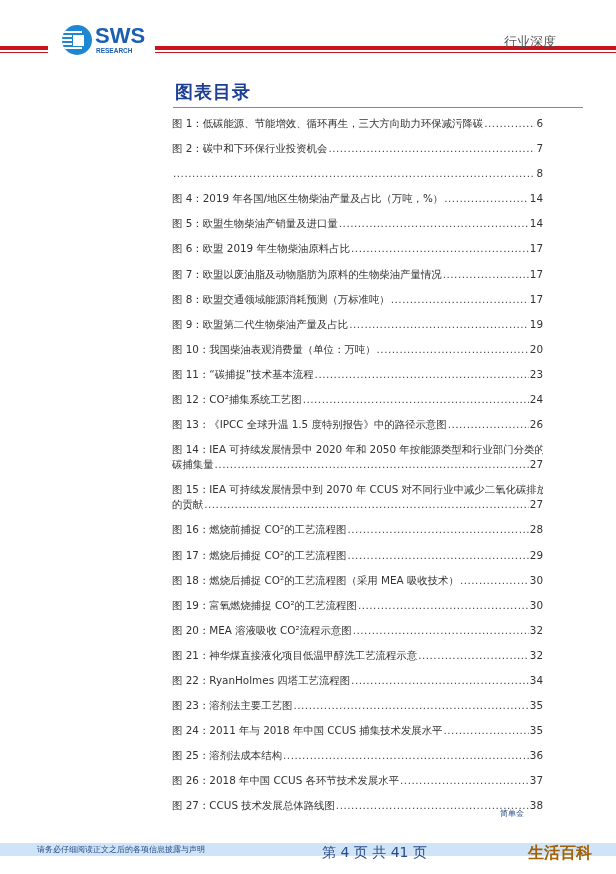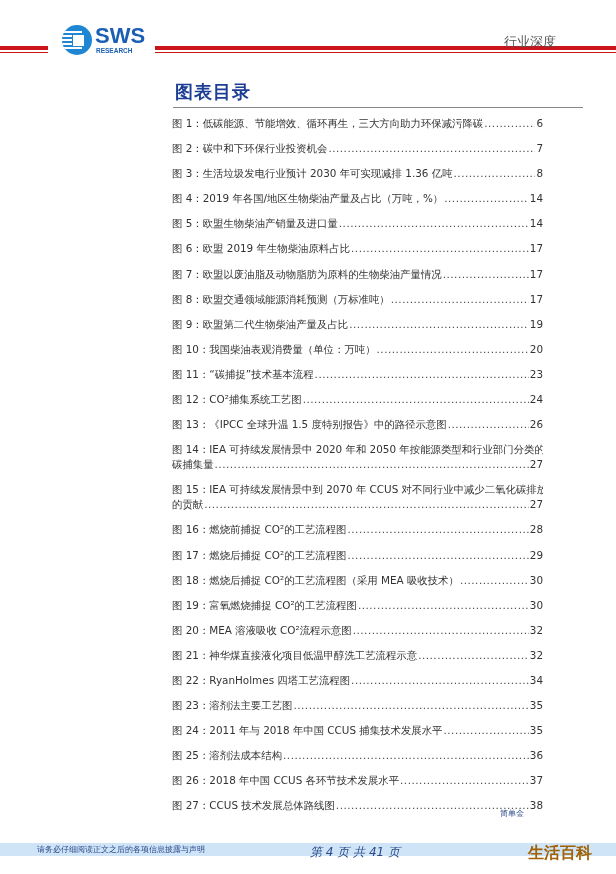--- a/index.html
+++ b/index.html
@@ -78,7 +78,6 @@
     </div>
     <div class="toc-item">
       <div class="toc-row">
-        <span class="label">图 3：生活垃圾发电行业预计 2030 年可实现减排 1.36 亿吨</span>
         <span class="dots"></span>
         <span class="page">8</span>
       </div>

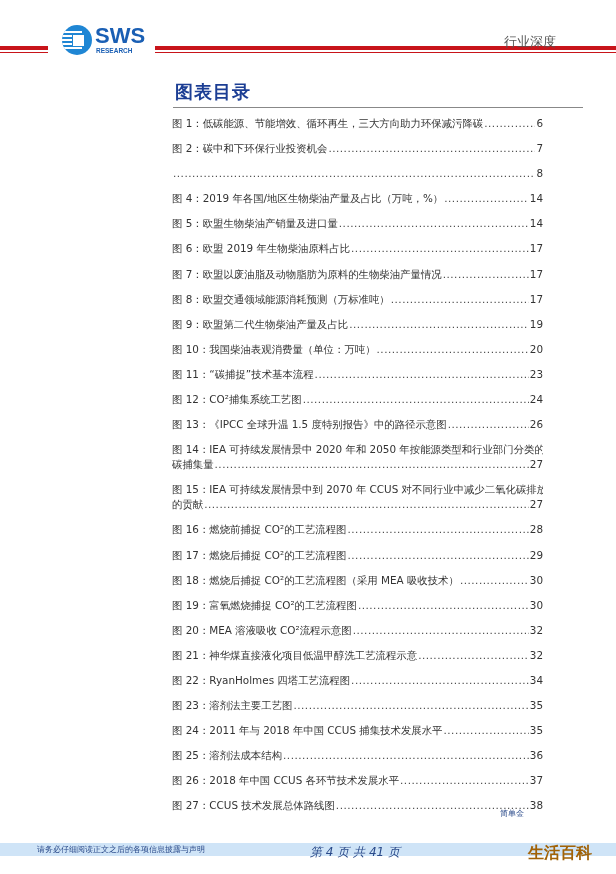--- a/index.html
+++ b/index.html
@@ -31,7 +31,7 @@
   .toc-item.two-line .line1 { white-space: nowrap; overflow: hidden; }
   .footer-bar { position: absolute; left: 0; top: 843px; width: 616px; height: 13px; background: #cfe4f7; }
   .footer-left { position: absolute; left: 37px; top: 844px; font-size: 8px; color: #2a4a8a; }
-  .footer-mid { position: absolute; left: 310px; top: 844px; font-size: 12px; color: #2a4a8a; font-style: italic; }
+  .footer-mid { position: absolute; left: 322px; top: 844px; font-size: 14px; color: #2a4a8a; }
   .footer-right { position: absolute; left: 500px; top: 808px; font-size: 8px; color: #2a4a8a; }
   .watermark-stamp { position: absolute; left: 528px; top: 842px; font-size: 16px; font-weight: bold; color: #a16207; letter-spacing: 0px; line-height: 22px; background: transparent; }
 </style>

